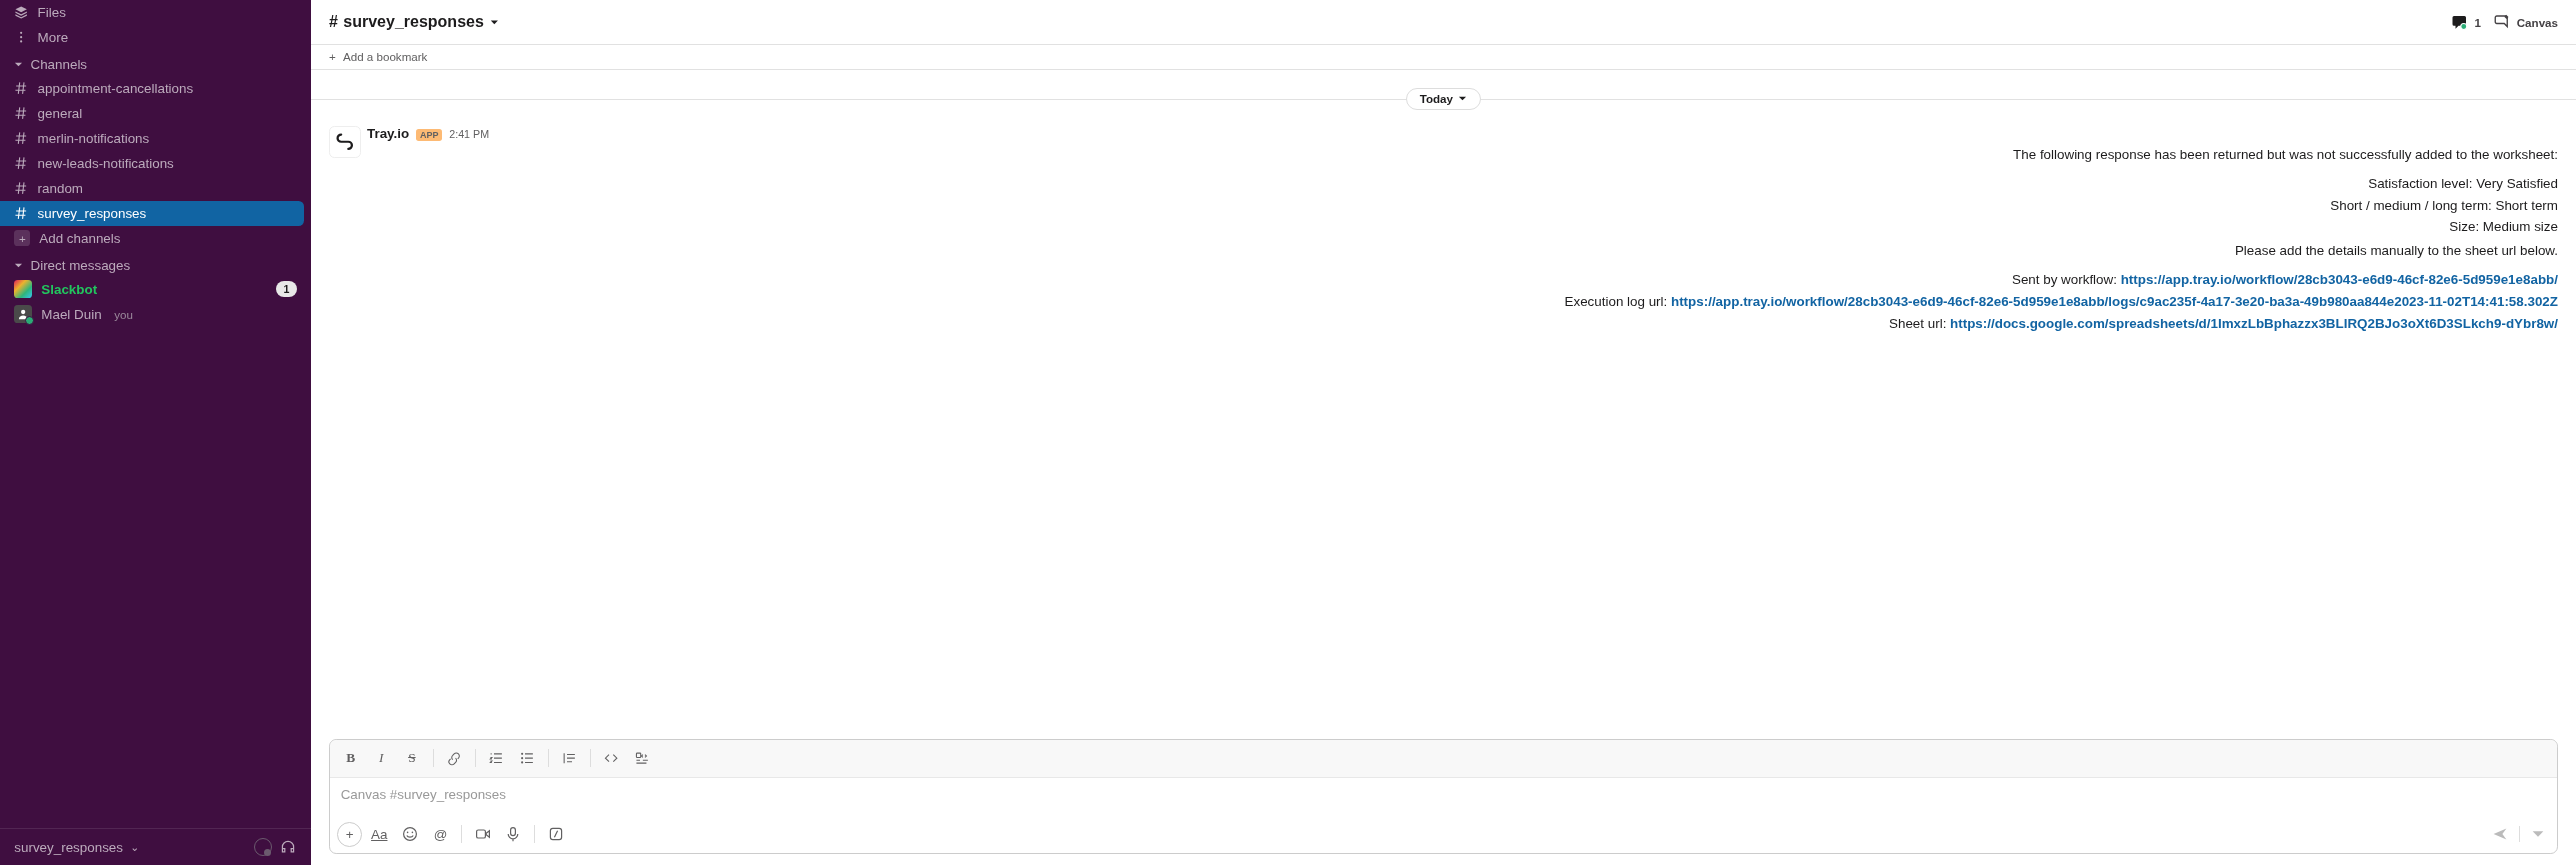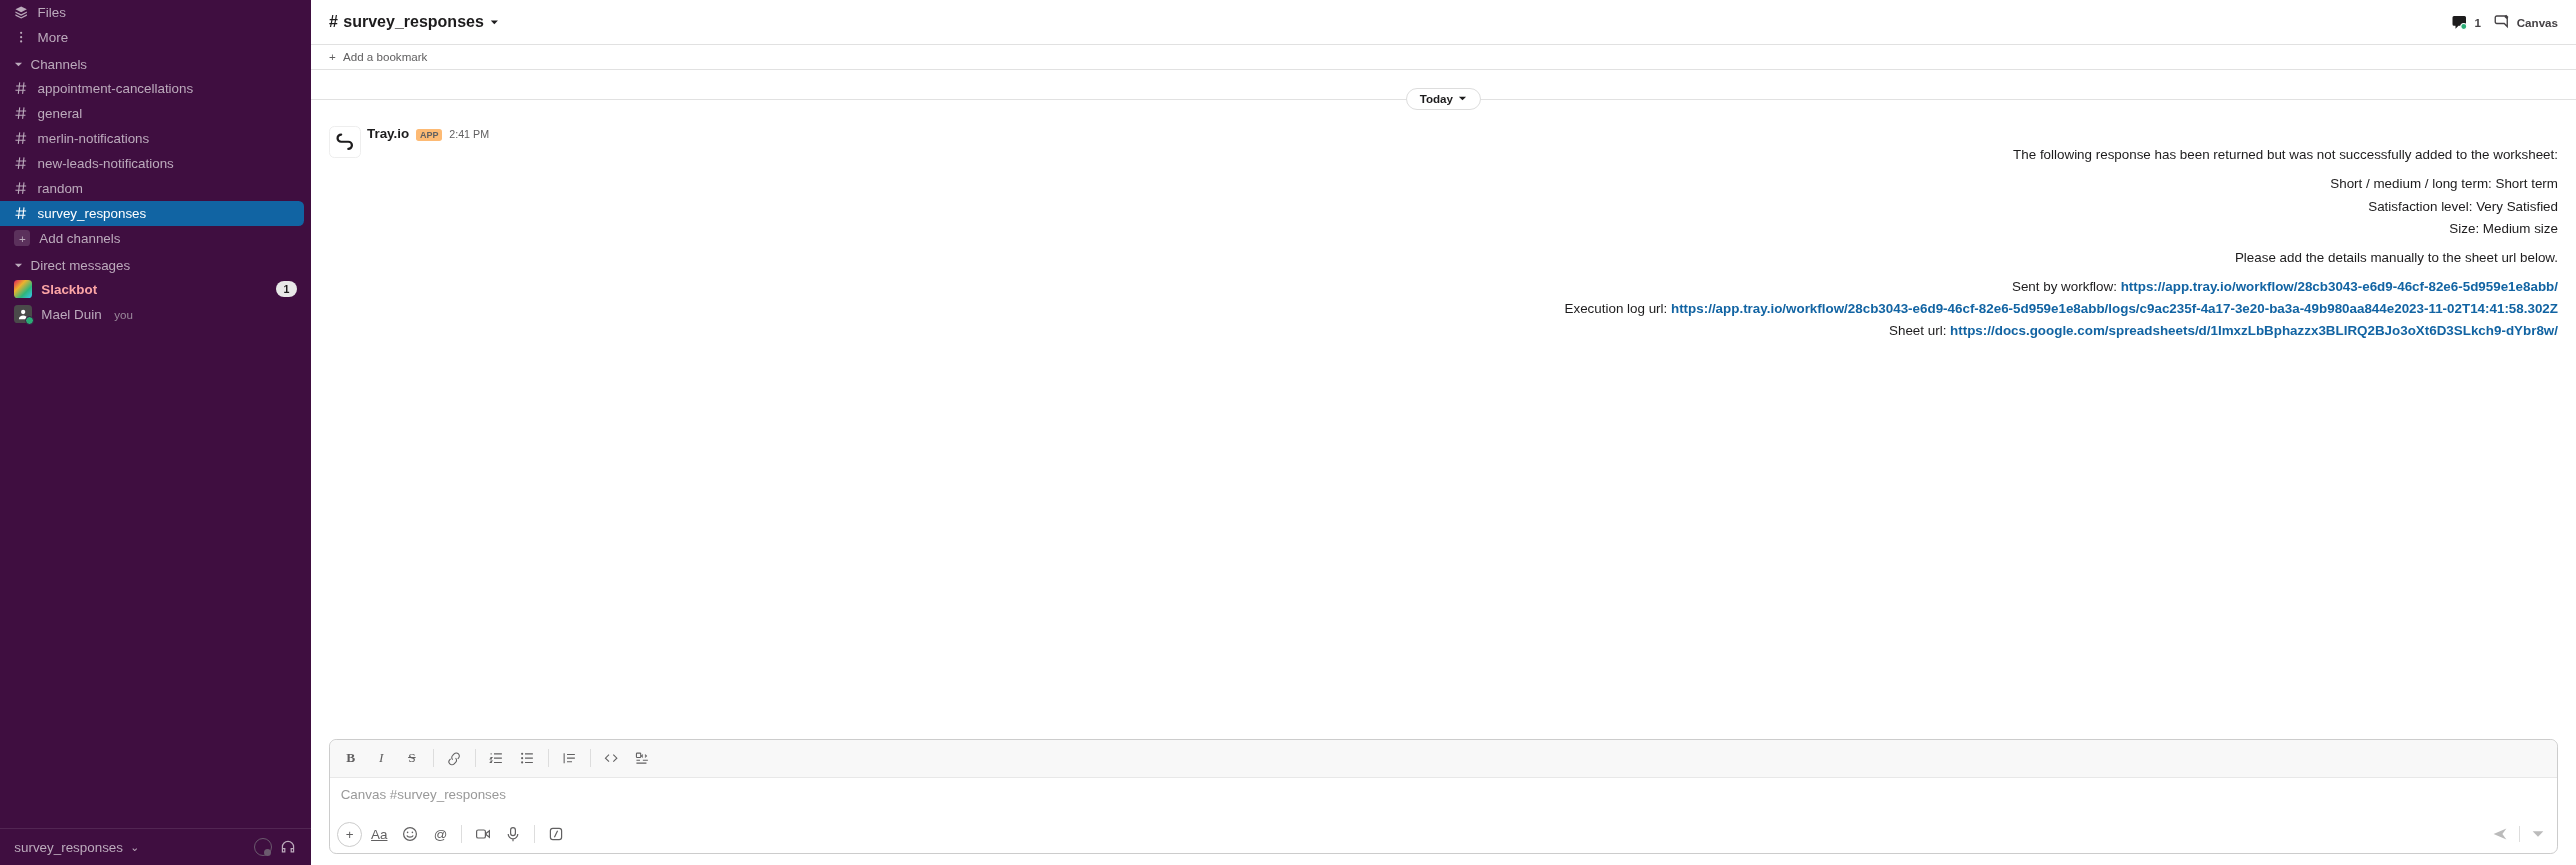--- a/index.html
+++ b/index.html
@@ -305,8 +305,8 @@
         </div>
         <div class="msg-text">
           <p>The following response has been returned but was not successfully added to the worksheet:</p>
+          <p style="margin-bottom:1.8px">Satisfaction level: Very Satisfied</p>
           <p style="margin:0 0 1.8px">Short / medium / long term: Short term</p>
-          <p style="margin-bottom:1.8px">Satisfaction level: Very Satisfied</p>
           <p style="margin:0 0 9px">Size: Medium size</p>
           <p>Please add the details manually to the sheet url below.</p>
           <p style="margin-bottom:1.8px"><span>Sent by workflow: </span><a href="#">https://app.tray.io/workflow/28cb3043-e6d9-46cf-82e6-5d959e1e8abb/</a></p>

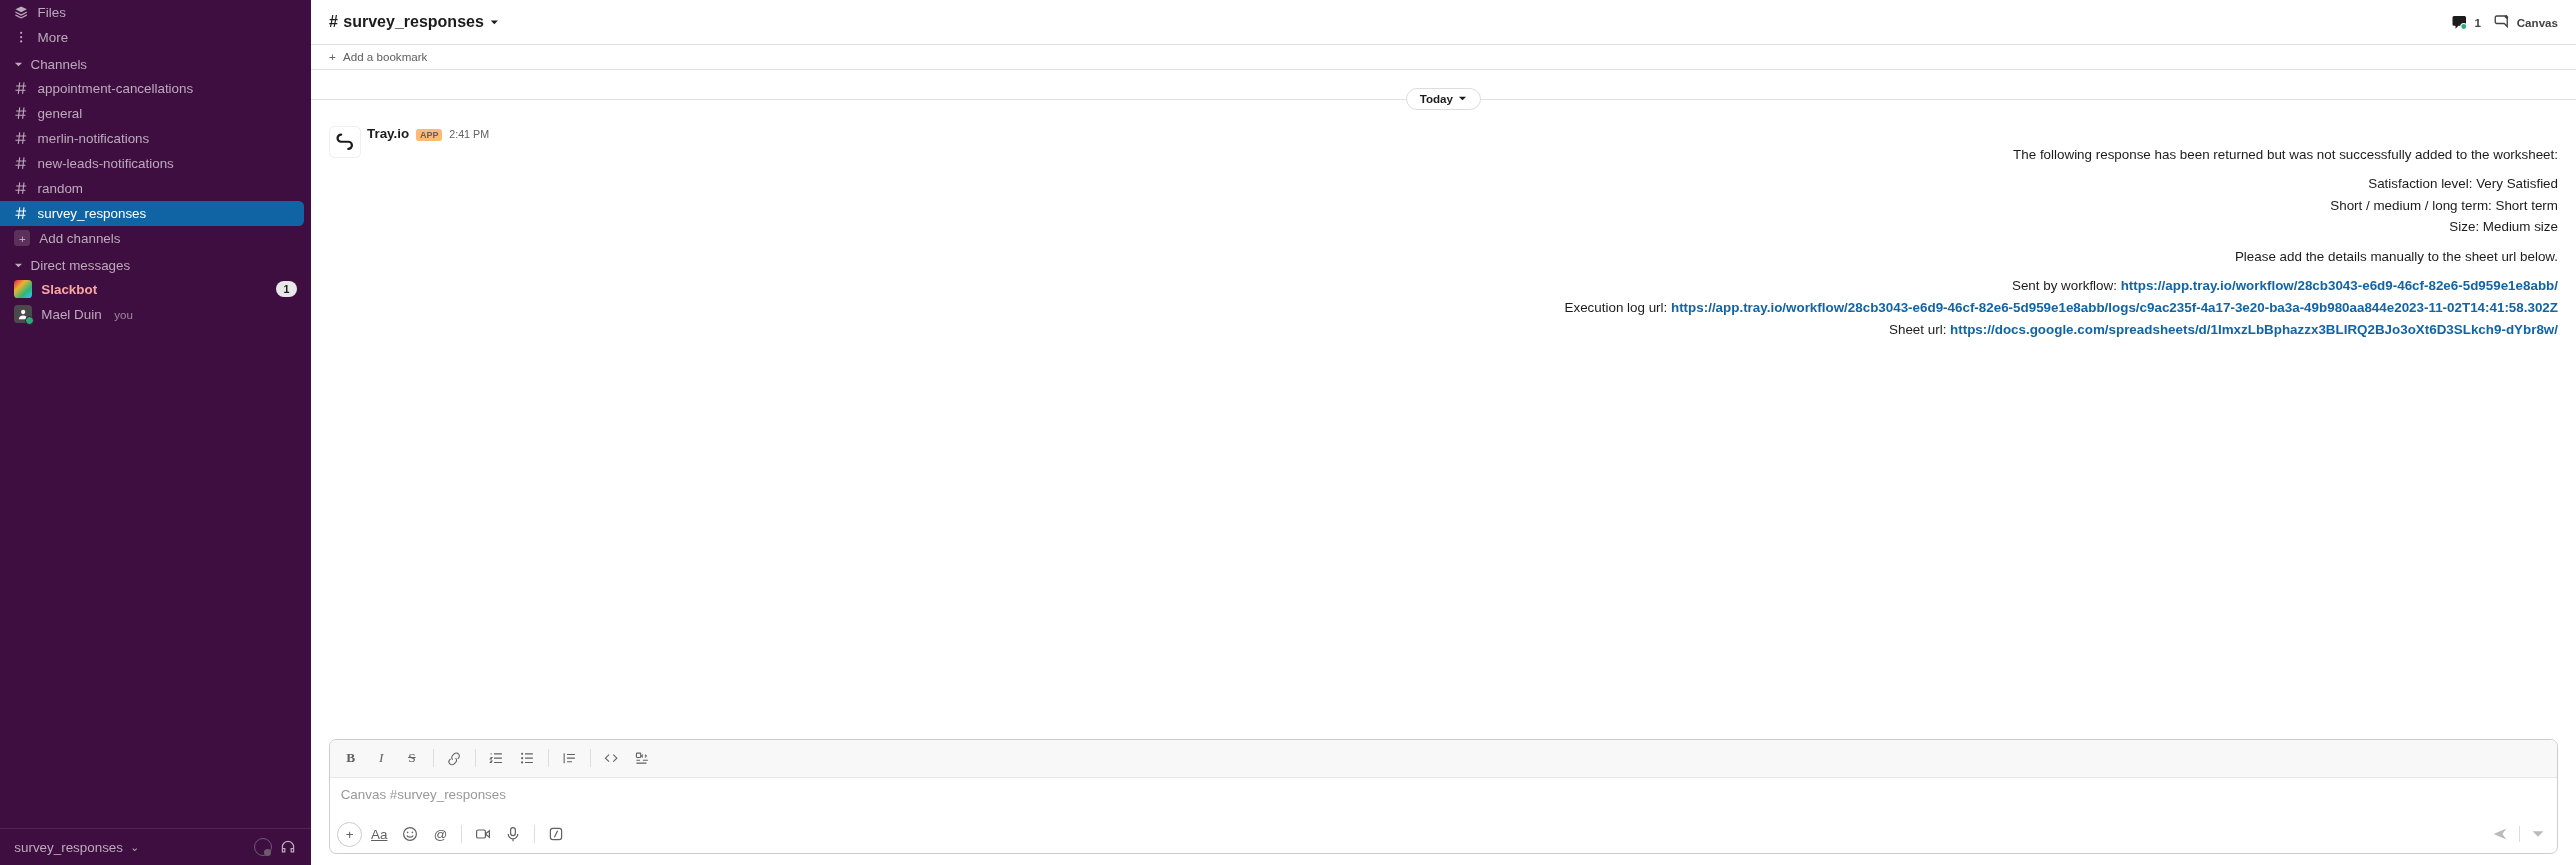--- a/index.html
+++ b/index.html
@@ -307,7 +307,7 @@
           <p>The following response has been returned but was not successfully added to the worksheet:</p>
           <p style="margin-bottom:1.8px">Satisfaction level: Very Satisfied</p>
           <p style="margin:0 0 1.8px">Short / medium / long term: Short term</p>
-          <p style="margin:0 0 9px">Size: Medium size</p>
+          <p style="margin:0 0 3px">Size: Medium size</p>
           <p>Please add the details manually to the sheet url below.</p>
           <p style="margin-bottom:1.8px"><span>Sent by workflow: </span><a href="#">https://app.tray.io/workflow/28cb3043-e6d9-46cf-82e6-5d959e1e8abb/</a></p>
           <p style="margin:0 0 1.8px"><span>Execution log url: </span><a href="#">https://app.tray.io/workflow/28cb3043-e6d9-46cf-82e6-5d959e1e8abb/logs/c9ac235f-4a17-3e20-ba3a-49b980aa844e2023-11-02T14:41:58.302Z</a></p>

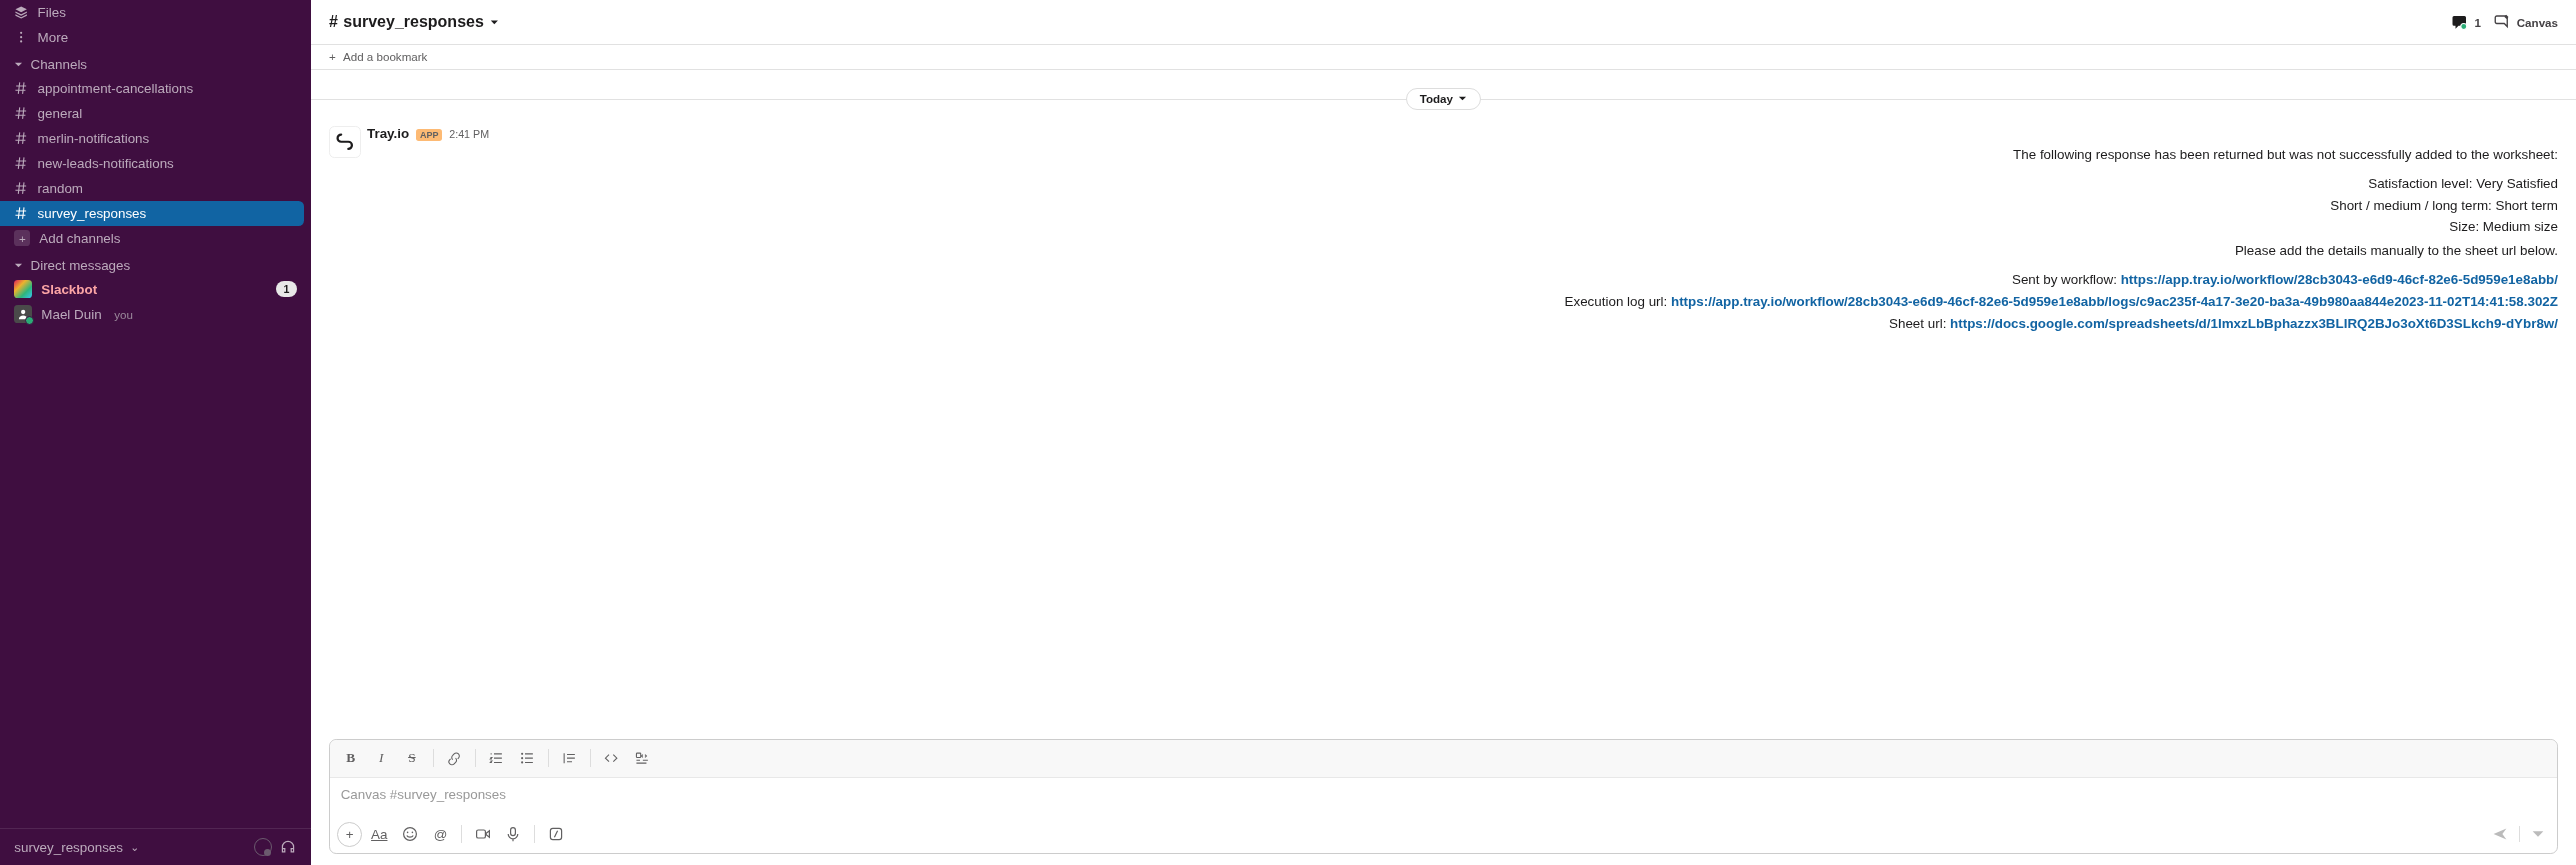--- a/index.html
+++ b/index.html
@@ -66,7 +66,7 @@
   border-radius:50%; background:#2bac76; border:1.8px solid #3f0e40;
 }
 .you-label { font-size:11.6px; color:#9b8a9b; margin-left:3.6px; }
-.bold-white { color:#fca5a5; font-weight:700; }
+.bold-white { color:#22c55e; font-weight:700; }
 .sidebar-footer {
   display:flex; align-items:center; padding: 9px 14.3px;
   border-top:0.9px solid rgba(255,255,255,0.1); gap:7.2px;

